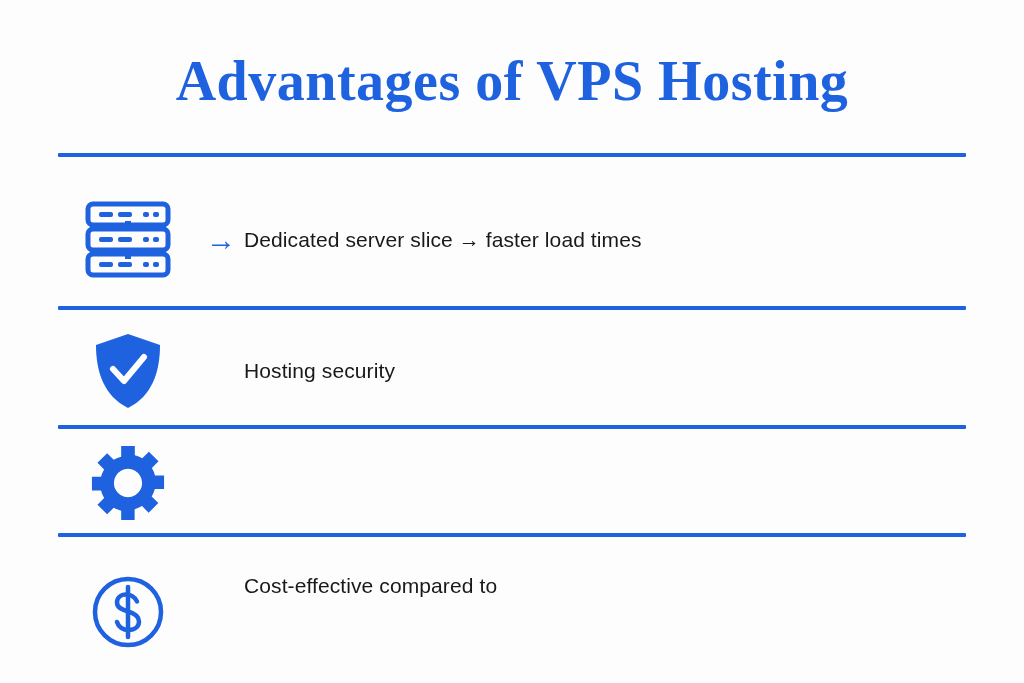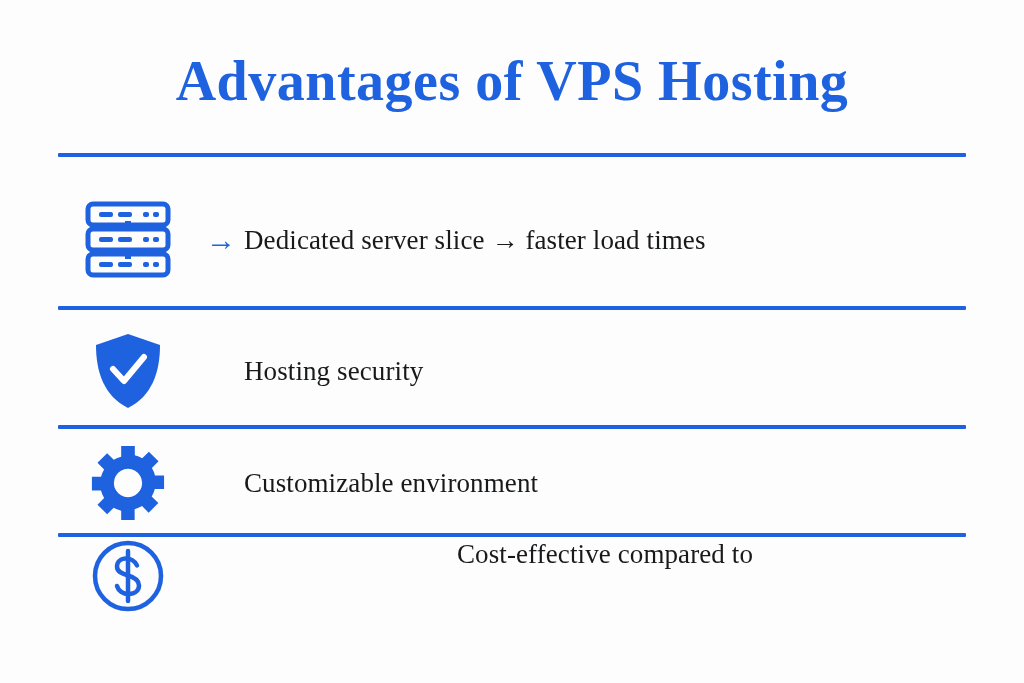--- a/index.html
+++ b/index.html
@@ -90,8 +90,8 @@
 
   .text-cell {
     flex: 1;
-    font-family: Liberation Serif, serif;
-    font-size: 27px;
+    font-family: Liberation Sans, sans-serif;
+    font-size: 21px;
     line-height: 1.36;
     color: #18191a;
     letter-spacing: 0.1px;

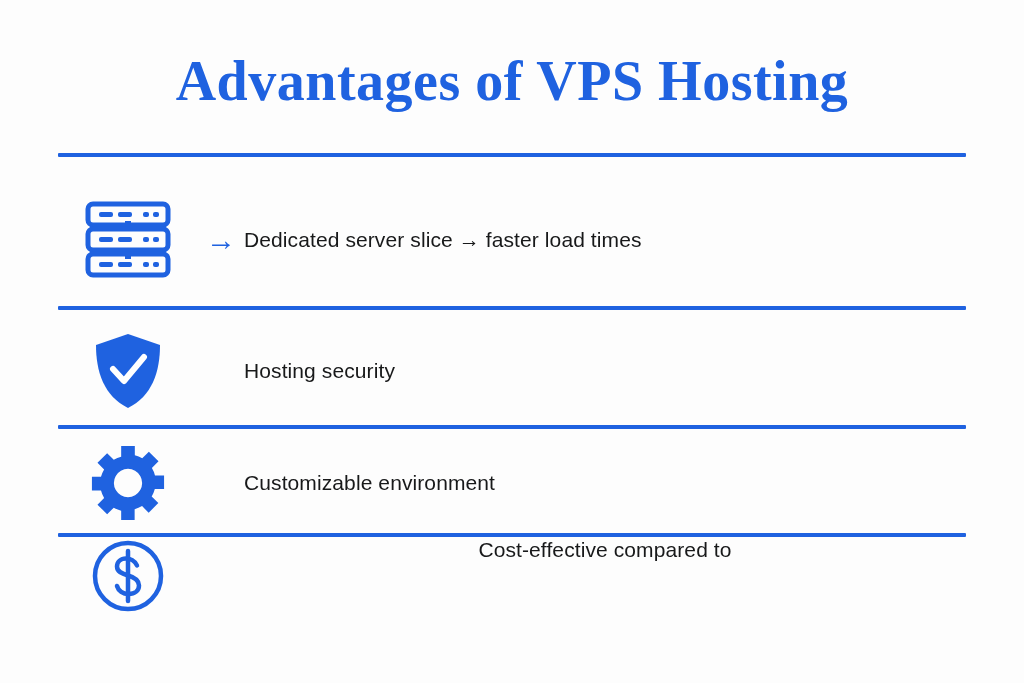--- a/index.html
+++ b/index.html
@@ -185,7 +185,6 @@
       </svg>
     </div>
     <div class="arrow-cell"></div>
-    <div class="text-cell">Customizable environment</div>
   </div>
 
   <div class="divider d4"></div>

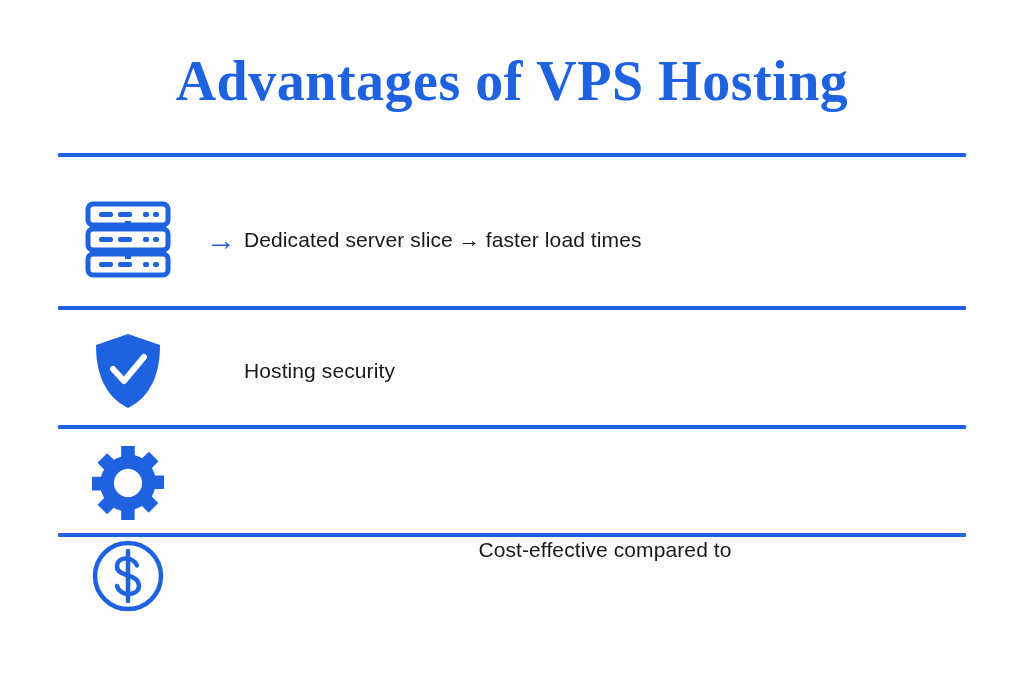--- a/index.html
+++ b/index.html
@@ -66,7 +66,7 @@
   .row.r1 { top: 180px; height: 120px; }
   .row.r2 { top: 322px; height: 98px; }
   .row.r3 { top: 438px; height: 90px; }
-  .row.r4 { top: 526px; height: 110px; align-items: flex-start; text-align: center; }
+  .row.r4 { top: 562px; height: 110px; align-items: flex-start; }
 
   .icon-cell {
     width: 140px;

